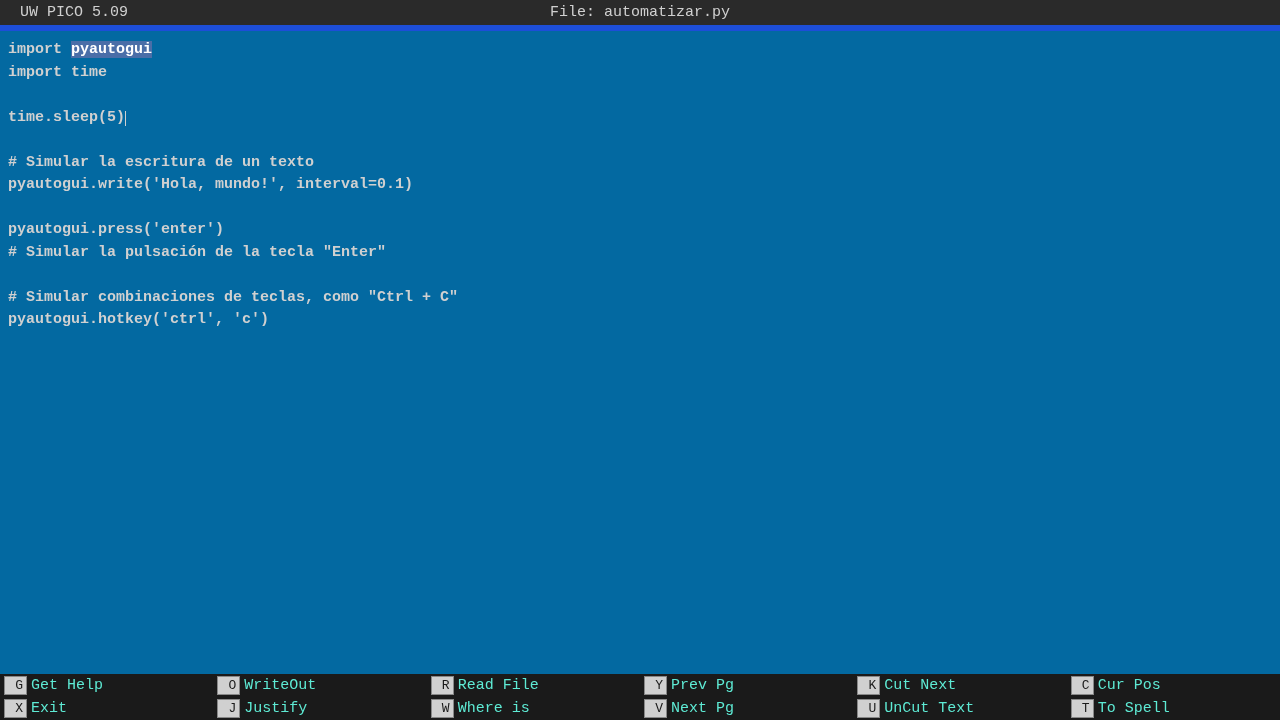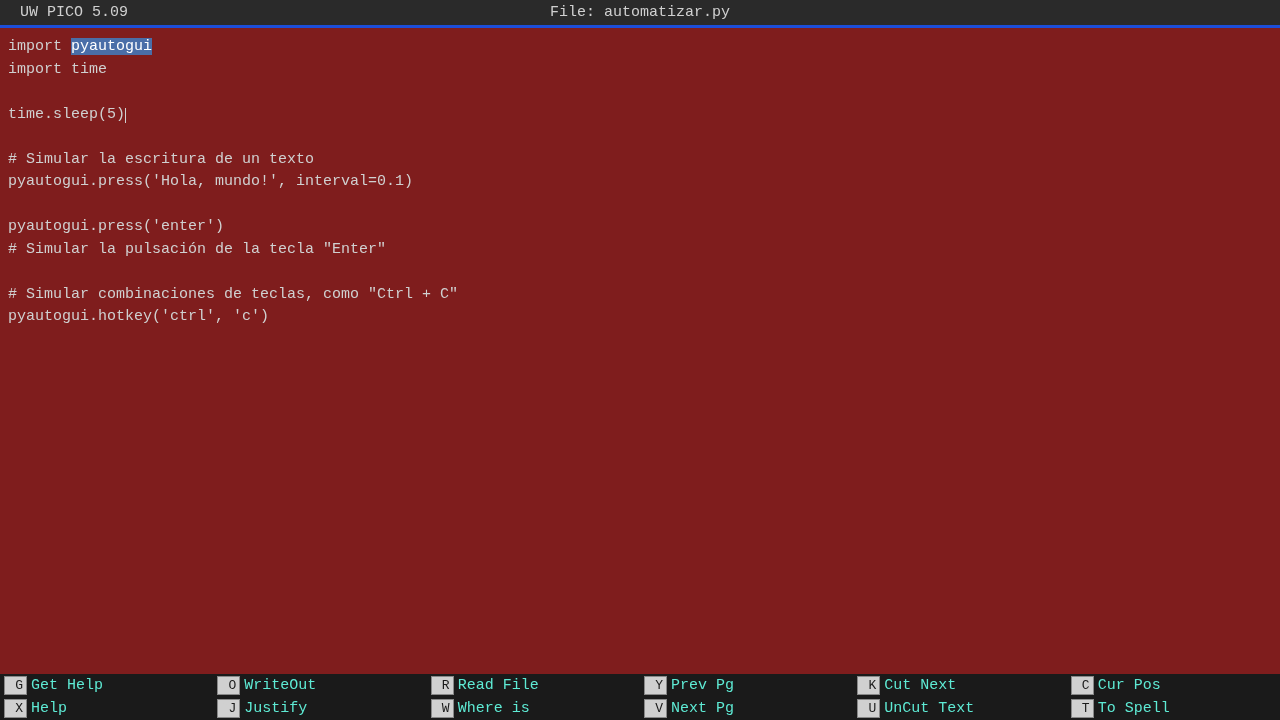--- a/index.html
+++ b/index.html
@@ -25,7 +25,7 @@
       color: #d0d0d0;
       text-align: center;
       padding: 4px 0;
-      border-bottom: 3px solid #1d4ed8;
+      border-bottom: 6px solid #1d4ed8;
       font-size: 15px;
       flex-shrink: 0;
     }

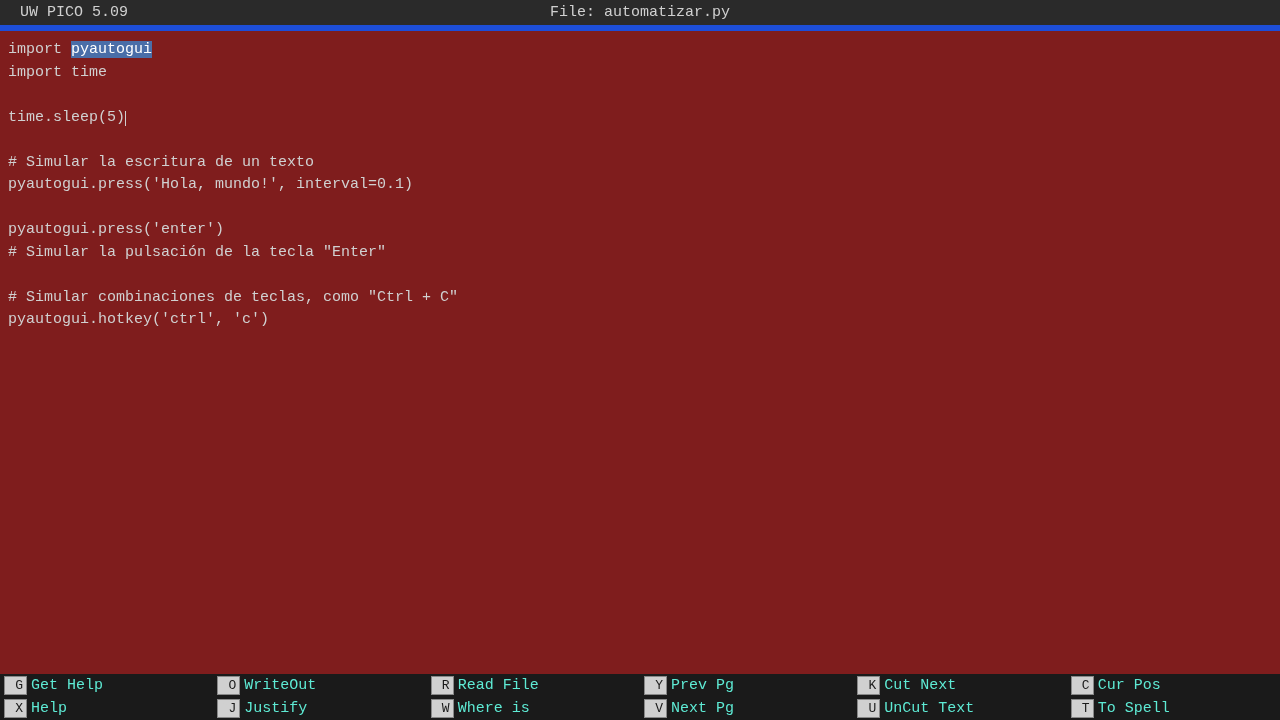--- a/index.html
+++ b/index.html
@@ -32,10 +32,11 @@
 
     #editor-area {
       flex: 1;
-      background: #7f1d1d;
+      background: #0369a1;
       padding: 8px 8px 8px 8px;
       overflow: hidden;
       position: relative;
+      font-weight: bold;
     }
 
     .code-line {

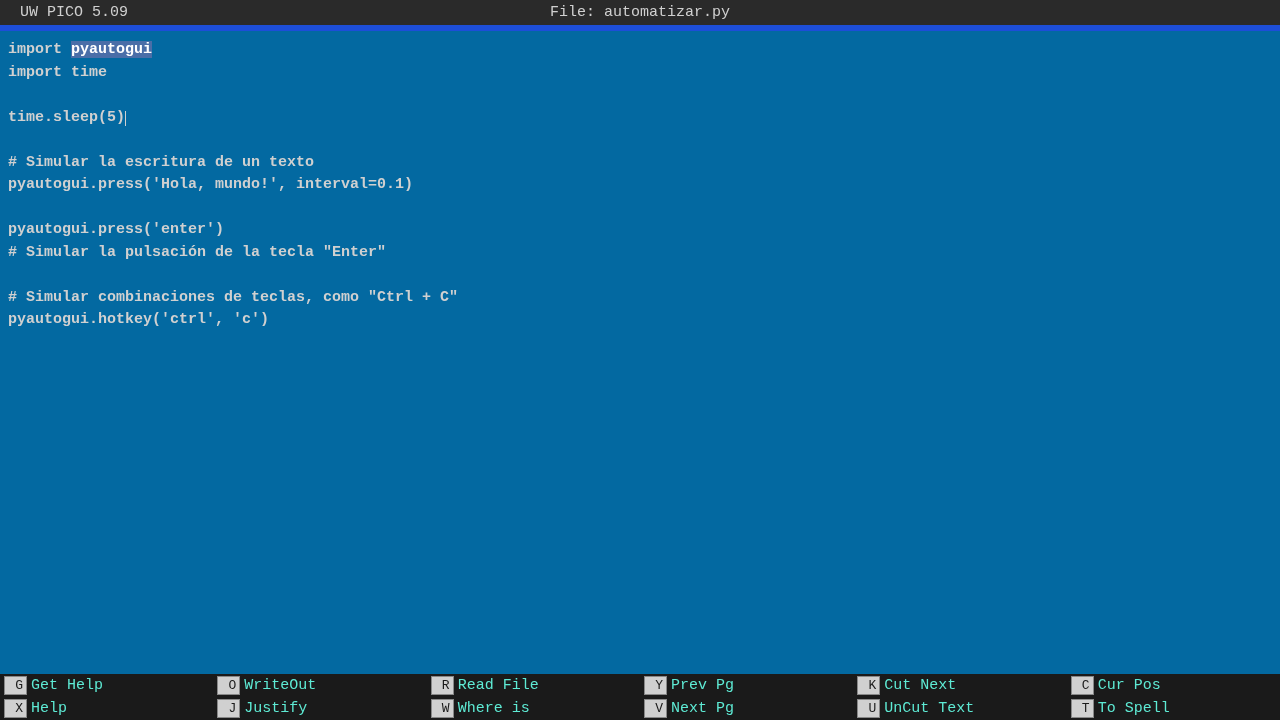--- a/index.html
+++ b/index.html
@@ -116,7 +116,7 @@
     <div class="code-line">time.sleep(5)<span class="cursor"></span></div>
     <div class="code-line">&nbsp;</div>
     <div class="code-line"># Simular la escritura de un texto</div>
-    <div class="code-line">pyautogui.press('Hola, mundo!', interval=0.1)</div>
+    <div class="code-line">pyautogui.write('Hola, mundo!', interval=0.1)</div>
     <div class="code-line">&nbsp;</div>
     <div class="code-line">pyautogui.press('enter')</div>
     <div class="code-line"># Simular la pulsación de la tecla "Enter"</div>

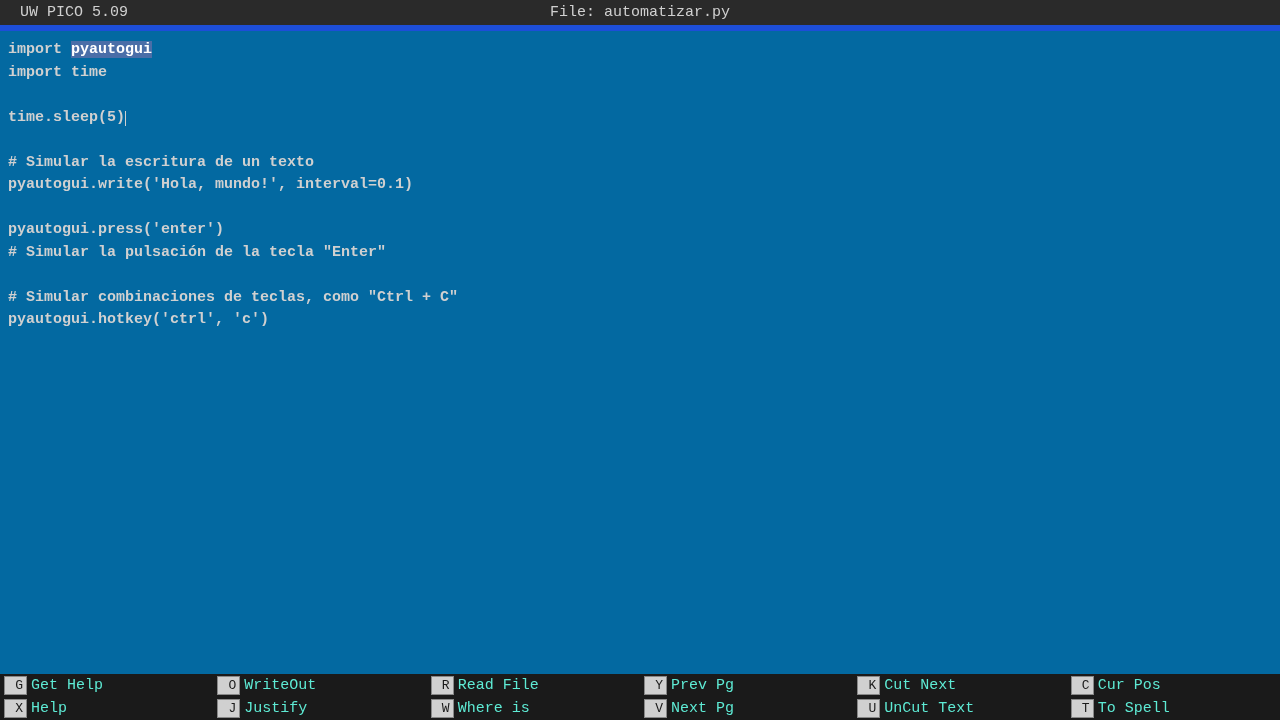--- a/index.html
+++ b/index.html
@@ -163,7 +163,7 @@
   <div class="shortcut-row" id="shortcut-row-2">
   <div class="shortcut-item">
         <span class="shortcut-key"><span class="caret">^</span>X</span>
-        <span class="shortcut-label">Help</span>
+        <span class="shortcut-label">Exit</span>
       </div>
       <div class="shortcut-item">
         <span class="shortcut-key"><span class="caret">^</span>J</span>

